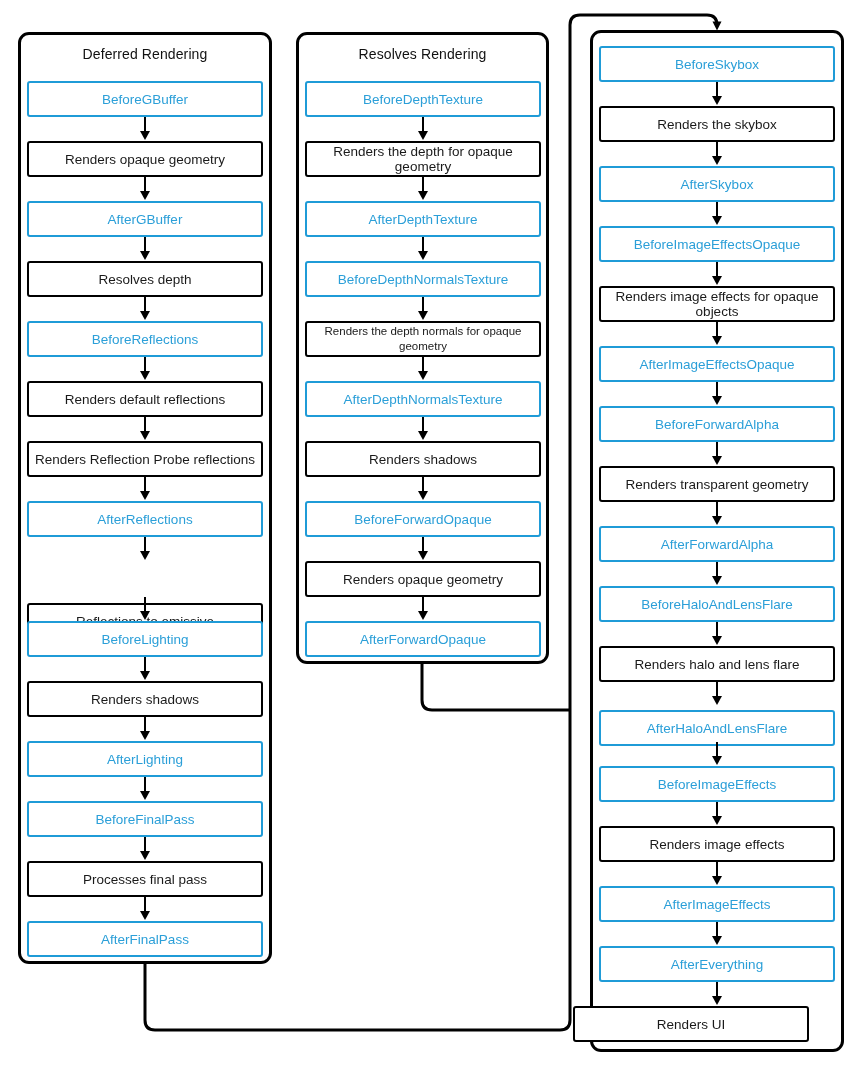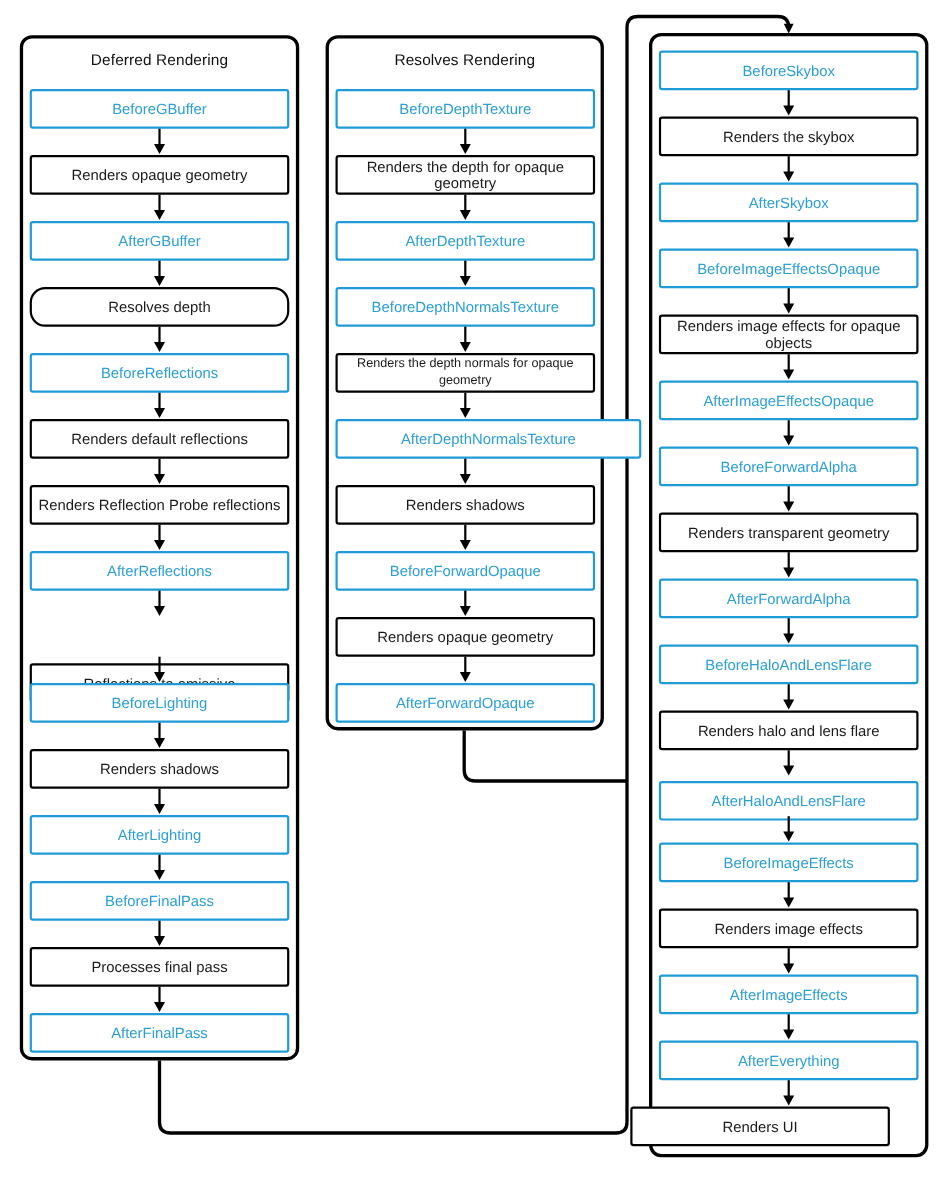--- a/index.html
+++ b/index.html
@@ -137,7 +137,7 @@
       <span>AfterGBuffer</span>
     </div>
     <div class="arrow" style="left: 144px; top: 237px; height: 15px;"></div>
-    <div class="node action" style="left: 27px; top: 261px; width: 236px; border-radius: 14px;">
+    <div class="node action" style="left: 27px; top: 261px; width: 236px;">
       <span>Resolves depth</span>
     </div>
     <div class="arrow" style="left: 144px; top: 297px; height: 15px;"></div>

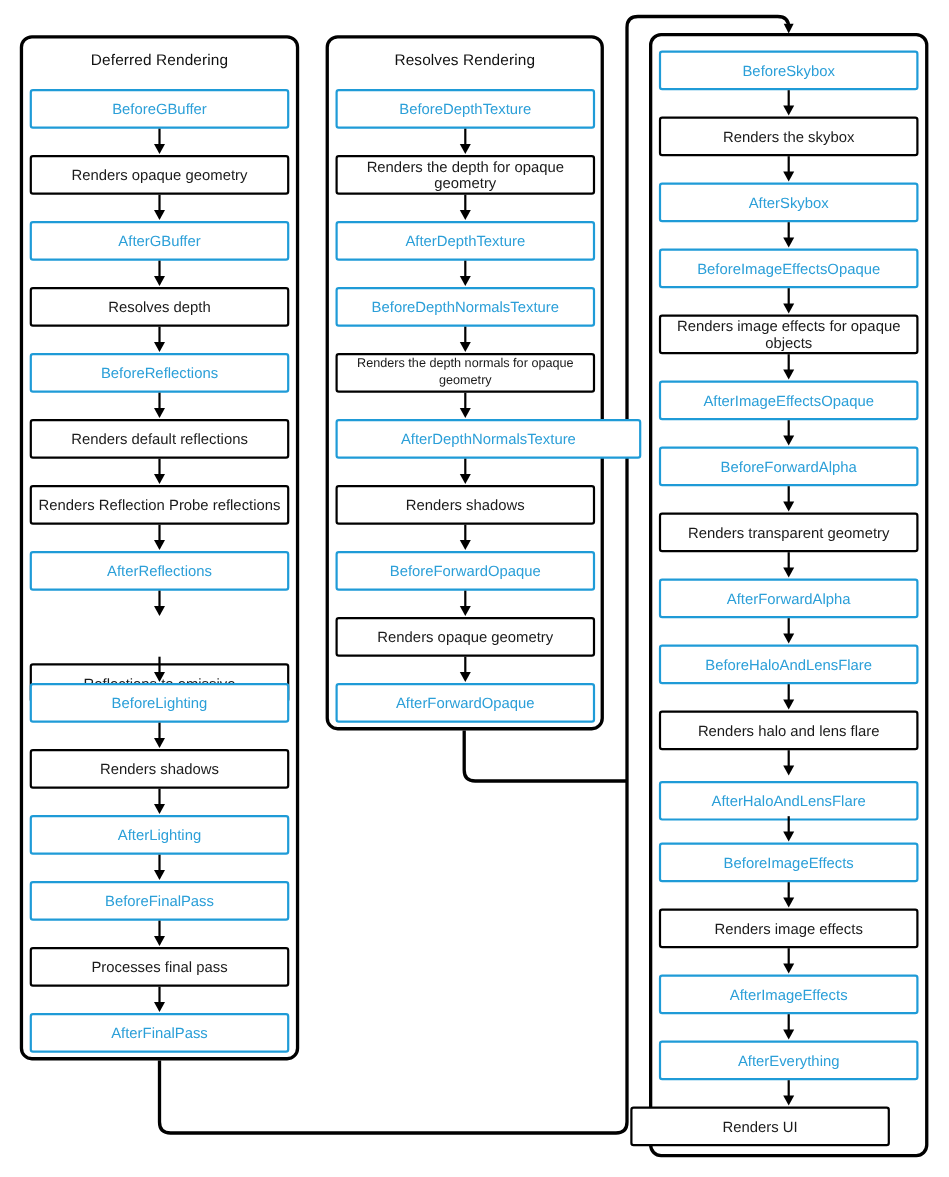--- a/index.html
+++ b/index.html
@@ -204,7 +204,7 @@
       <span>Renders the depth normals for opaque geometry</span>
     </div>
     <div class="arrow" style="left: 422px; top: 357px; height: 15px;"></div>
-    <div class="node event" style="left: 305px; top: 381px; width: 278px;">
+    <div class="node event" style="left: 305px; top: 381px; width: 236px;">
       <span>AfterDepthNormalsTexture</span>
     </div>
     <div class="arrow" style="left: 422px; top: 417px; height: 15px;"></div>

